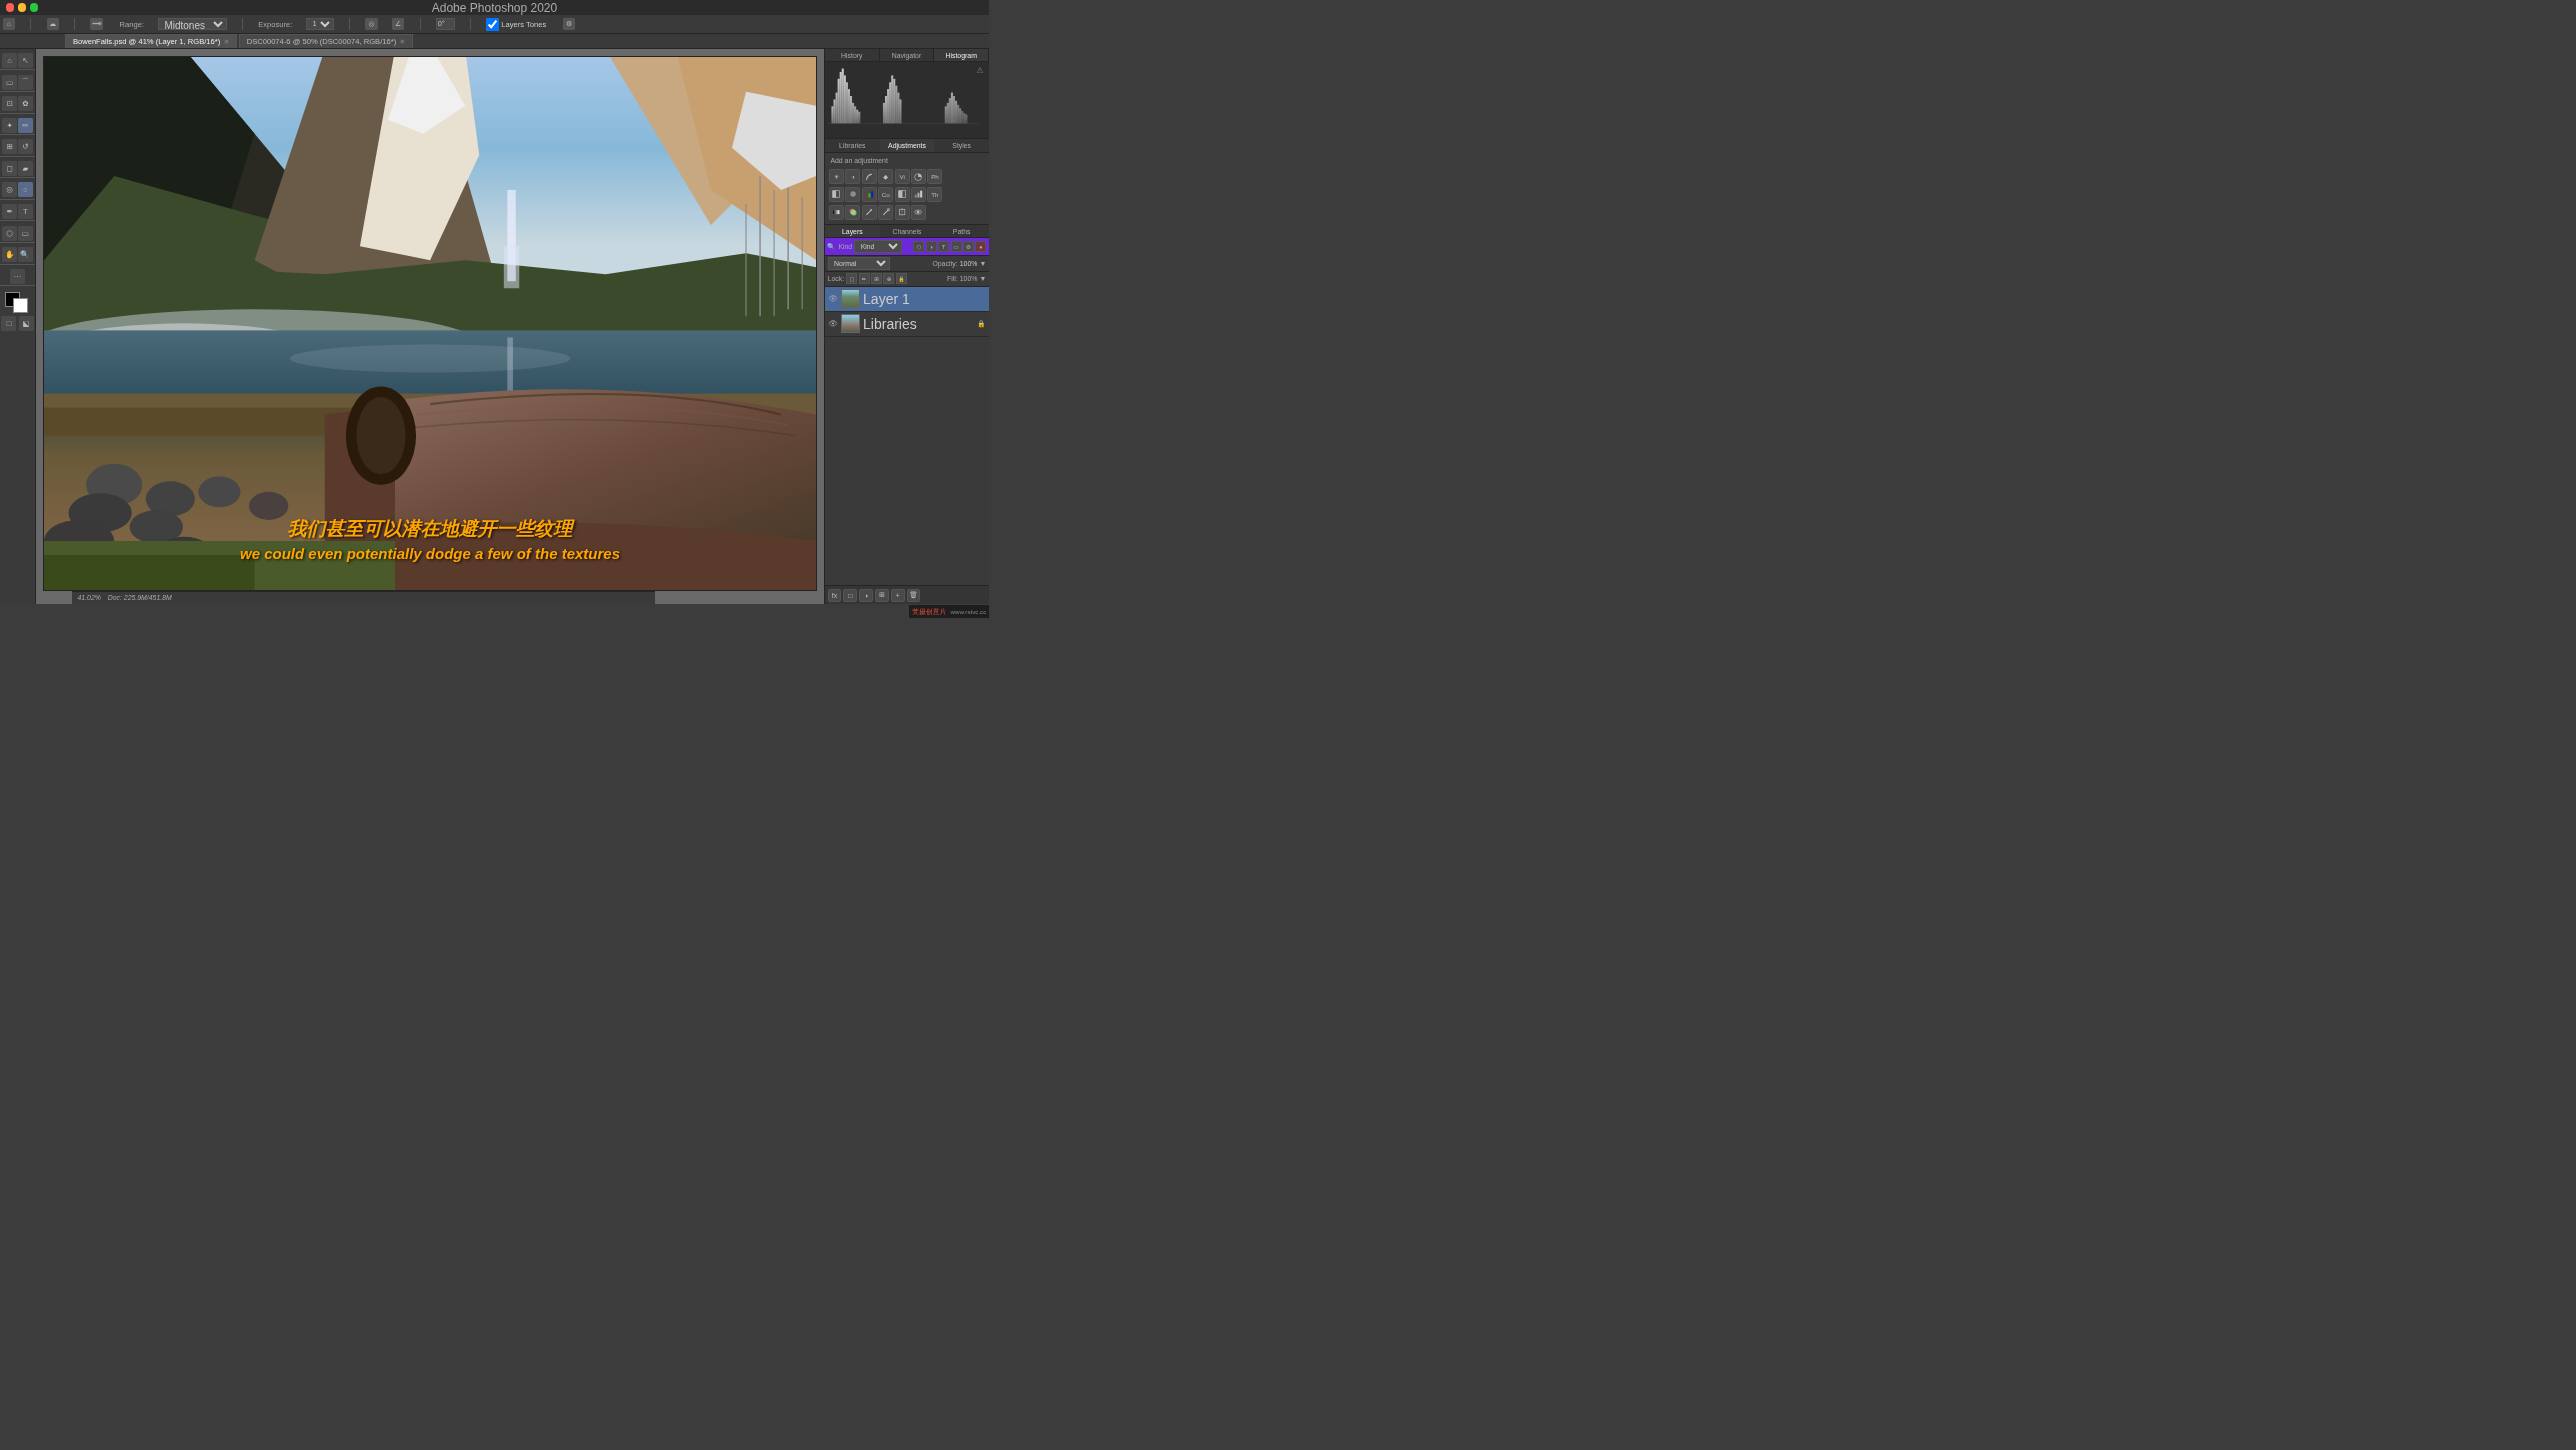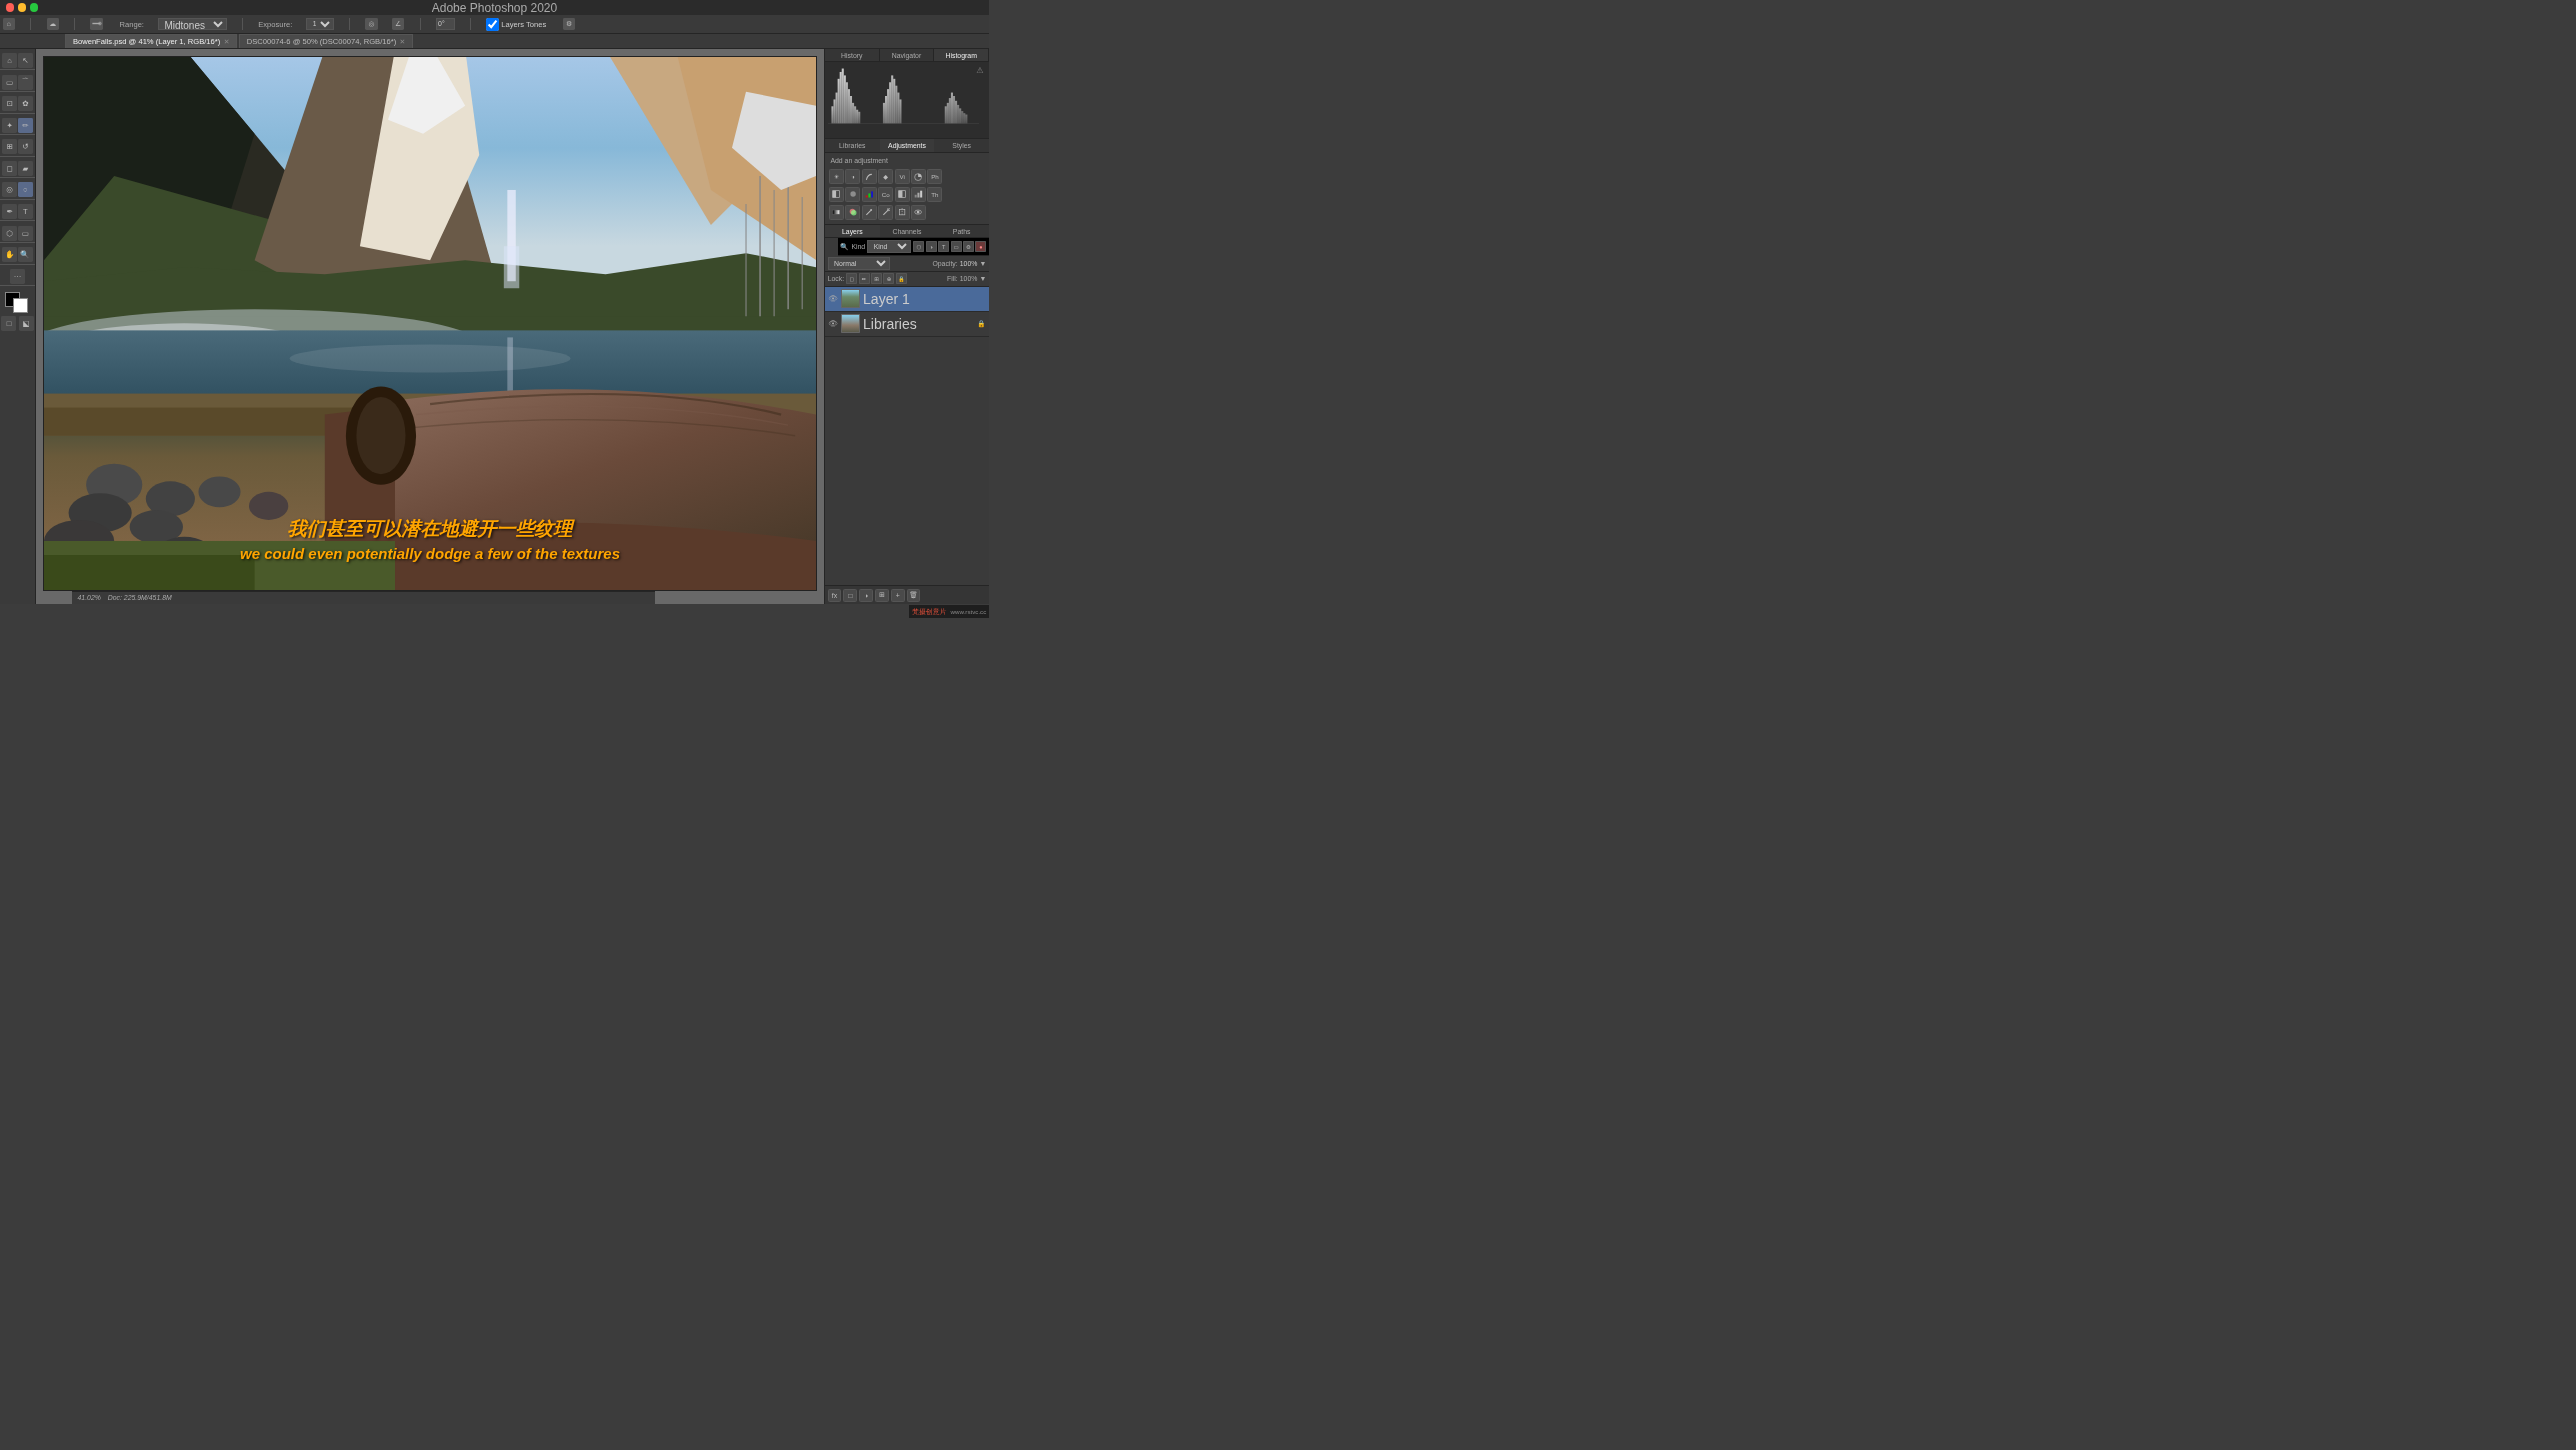--- a/index.html
+++ b/index.html
@@ -357,9 +357,8 @@
       align-items: center;
       padding: 2.1px 2.7px;
       gap: 2.1px;
-      background: #000000;
+      background: #6d28d9;
       border-bottom: 0.7px solid #252525;
-      margin-left: 13px;
     }
     .layers-filter-icon {
       font-size: 6.9px;

